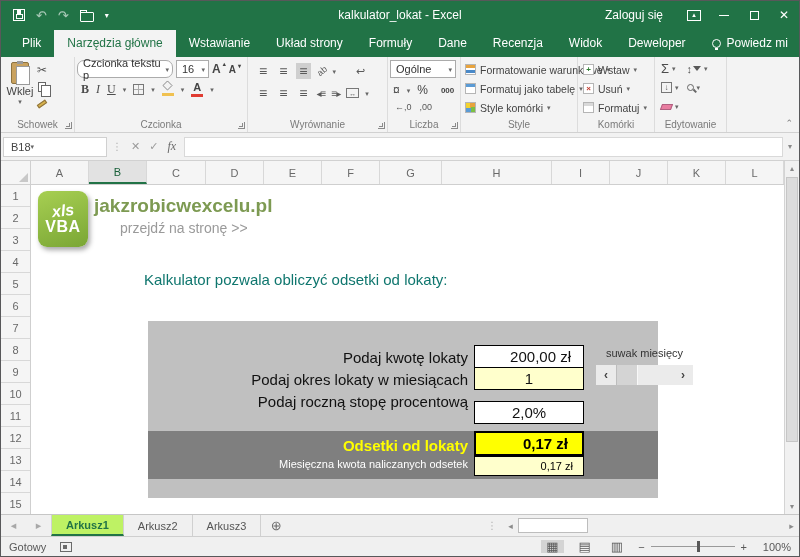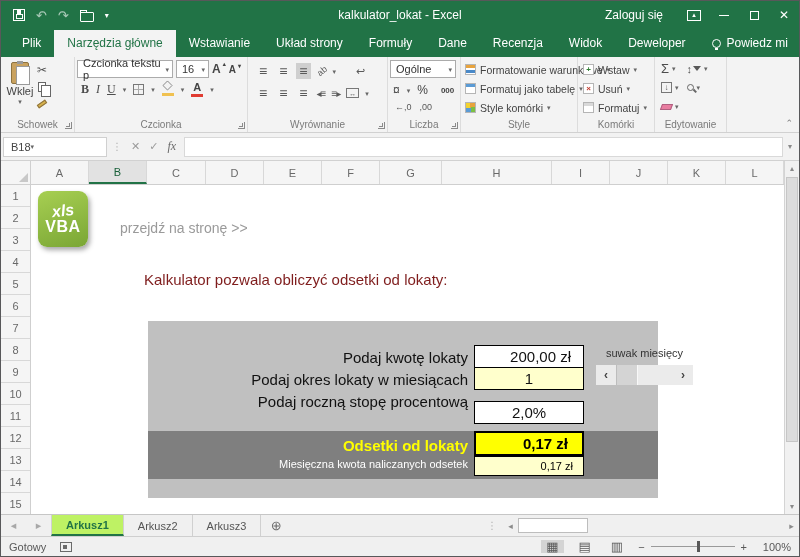--- a/index.html
+++ b/index.html
@@ -61,7 +61,7 @@
   .g-font { width:173px; }
   .g-font .row1 { display:flex; gap:3px; align-items:center; margin-bottom:4px; }
   .g-font .row2 { display:flex; gap:7px; align-items:center; padding-left:4px; }
-  .fname { width:96px; }
+  .fname { width:96px;border-radius:7px; }
   .fsize { width:33px; }
   .a-big { font-size:12px; font-weight:bold; position:relative; padding-right:5px; }
   .a-big sup { font-size:6px; position:absolute; top:-2px; right:0; }

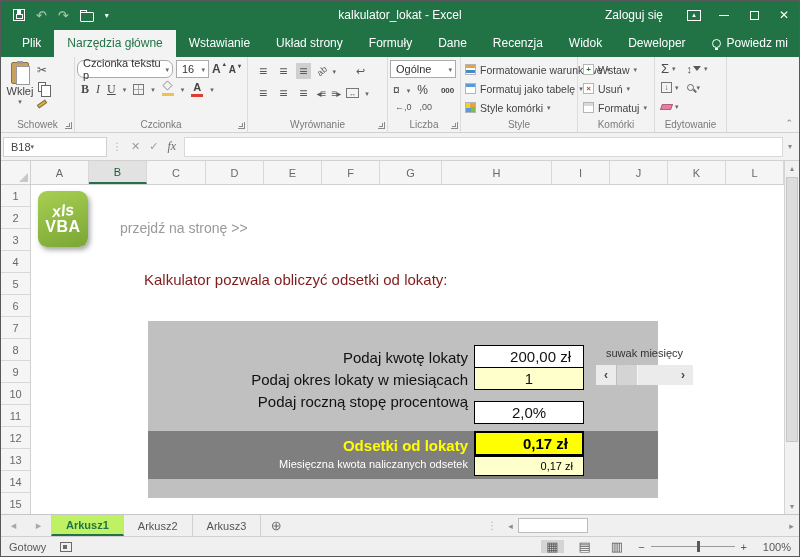--- a/index.html
+++ b/index.html
@@ -500,6 +500,7 @@
         <span class="l1">xls</span>
         <span class="l2">VBA</span>
       </div>
+      <div class="sitename">jakzrobicwexcelu.pl</div>
       <div class="sitelink">przejdź na stronę &gt;&gt;</div>
       <div class="heading">Kalkulator pozwala obliczyć odsetki od lokaty:</div>
 

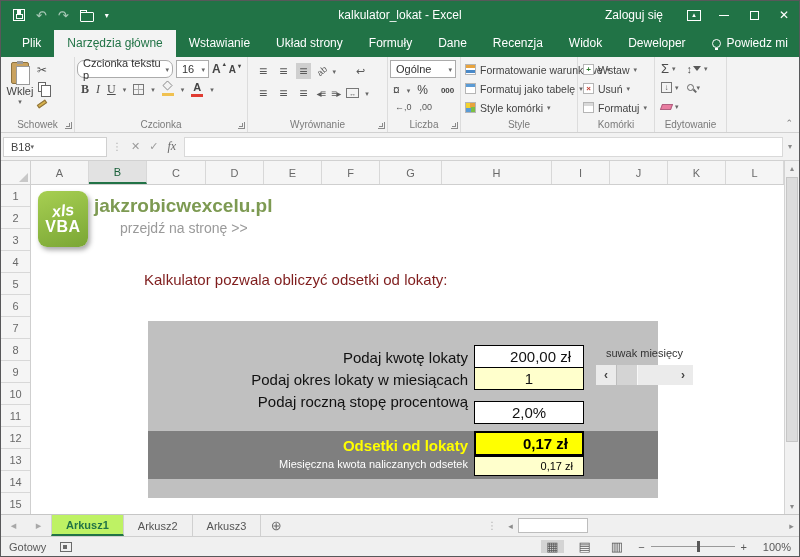--- a/index.html
+++ b/index.html
@@ -163,7 +163,7 @@
   .logo .l2 { font-weight:bold; font-size:16px; letter-spacing:.5px; }
   .sitename { position:absolute; left:63px; top:10px; font-size:19px; font-weight:bold; color:#7d9a52; }
   .sitelink { position:absolute; left:89px; top:35px; font-size:14px; color:#9a9a9a; }
-  .heading { position:absolute; left:113px; top:86px; font-size:15px; color:#7f1d1d; }
+  .heading { position:absolute; left:113px; top:86px; font-size:15px; color:#0f766e; }
 
   .panel { position:absolute; left:117px; top:136px; width:510px; height:177px; background:#c0c0c0; }
   .inrow { position:absolute; left:0; height:22px; display:flex; align-items:center; }

